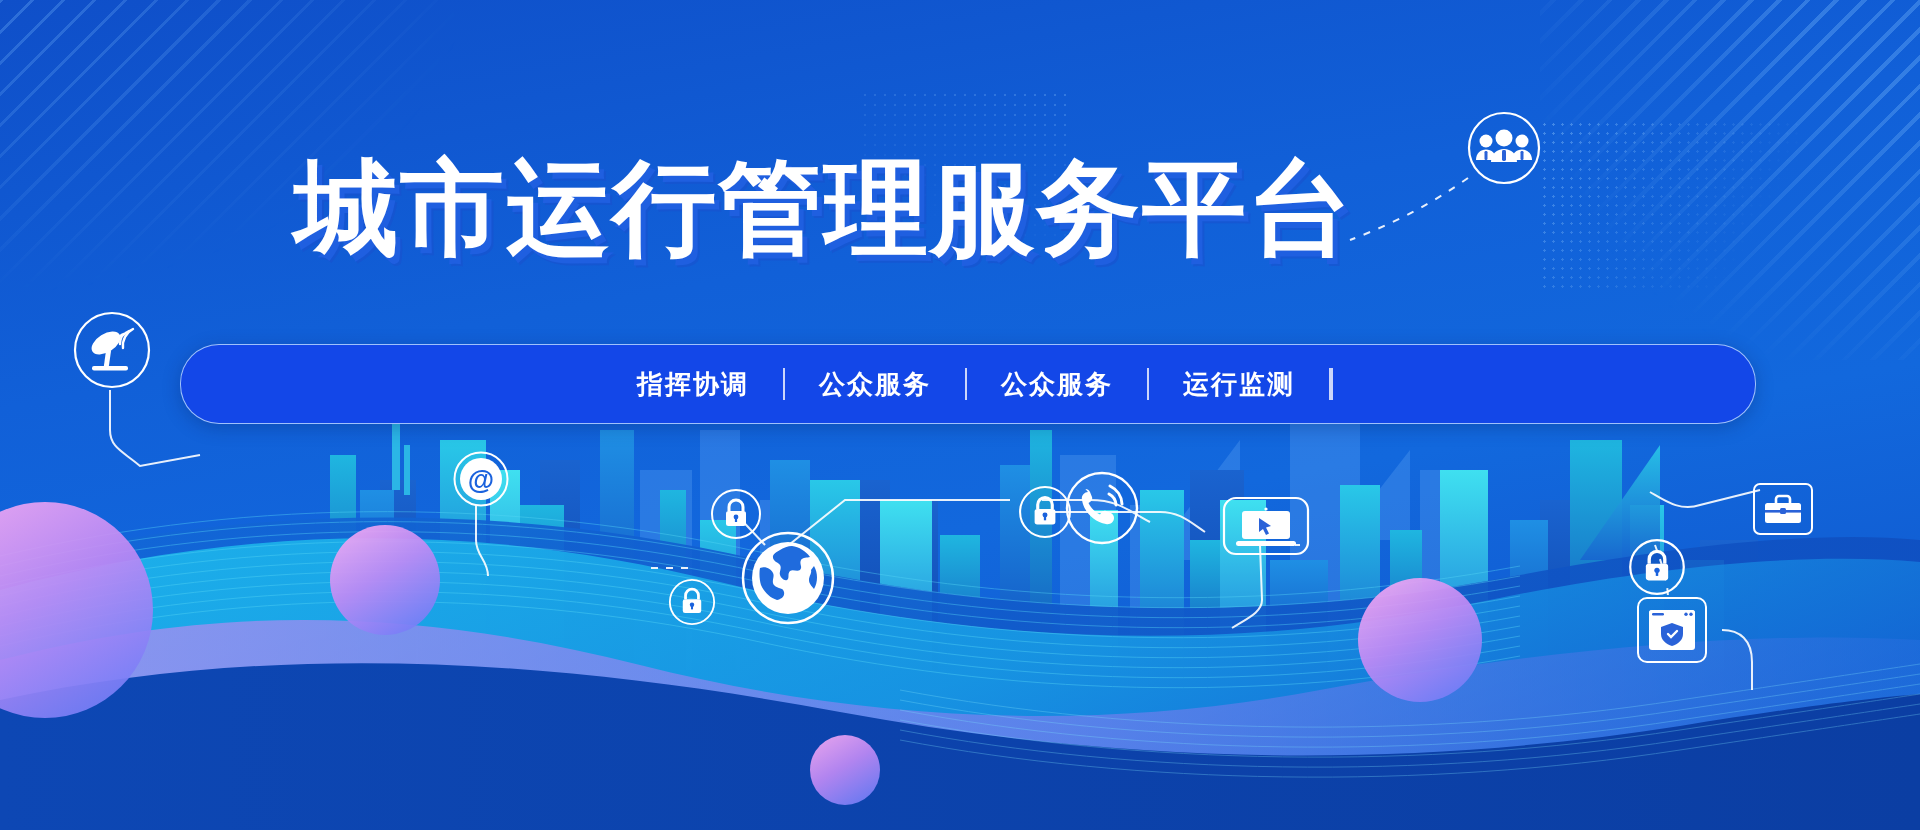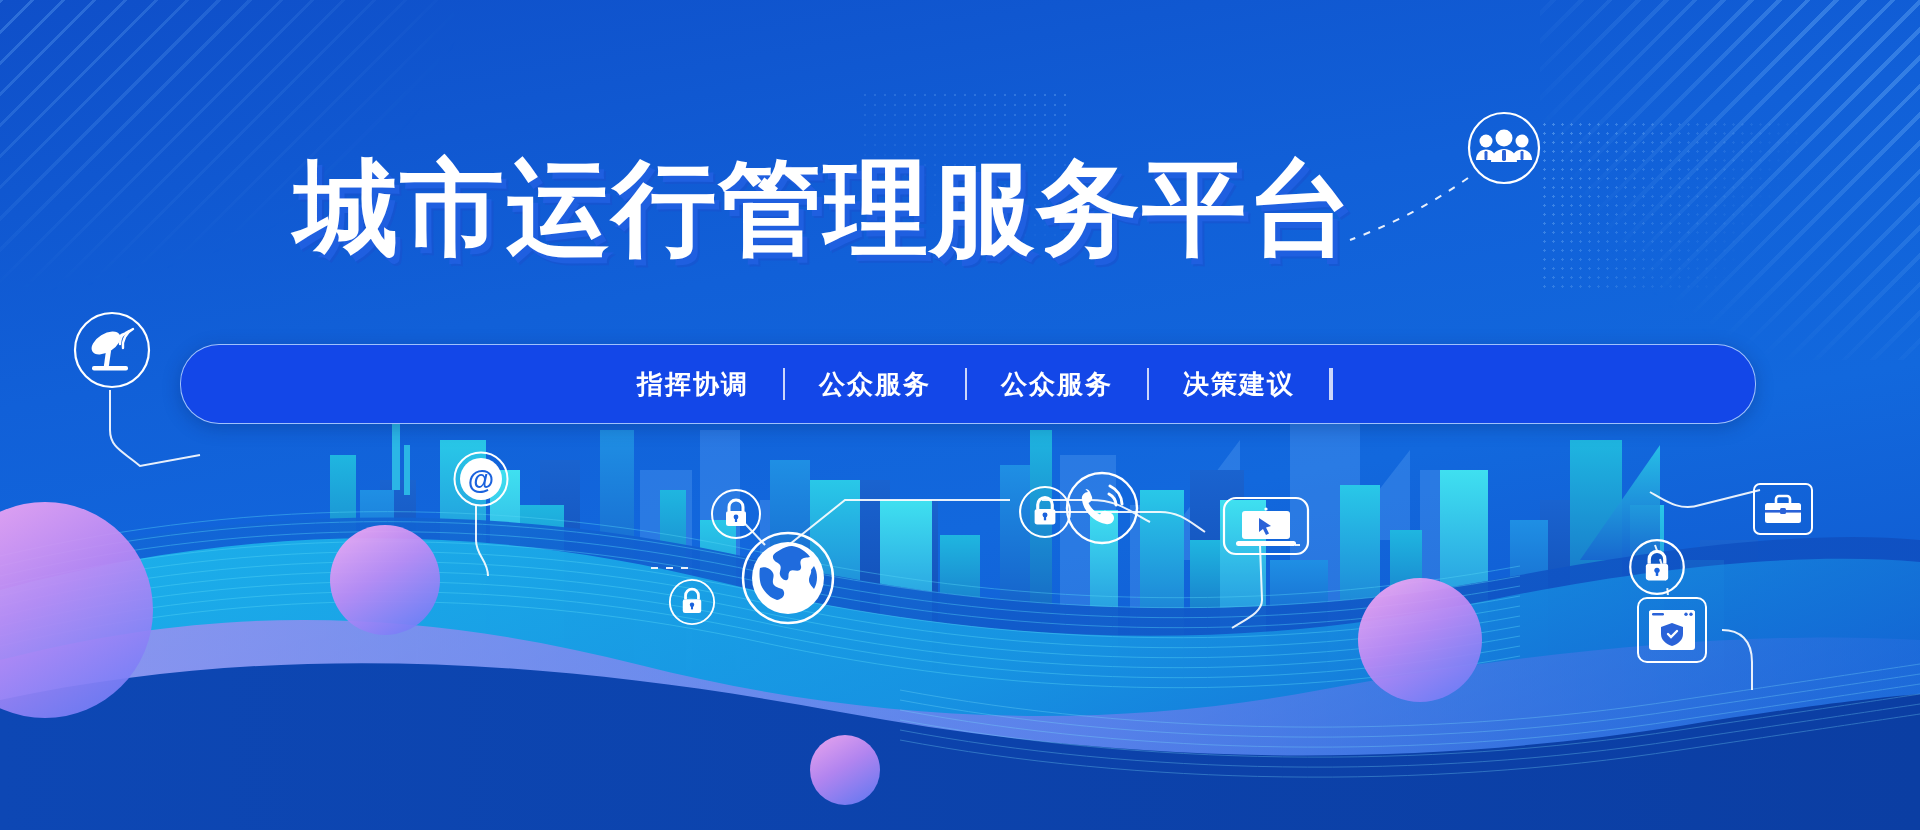--- a/index.html
+++ b/index.html
@@ -365,7 +365,7 @@
     <div class="nav-sep"></div>
     <div class="nav-item">公众服务</div>
     <div class="nav-sep"></div>
-    <div class="nav-item">决策建议</div>
+    <div class="nav-item">运行监测</div>
     <div class="nav-sep"></div>
     <div class="nav-sep"></div>
   </div>

